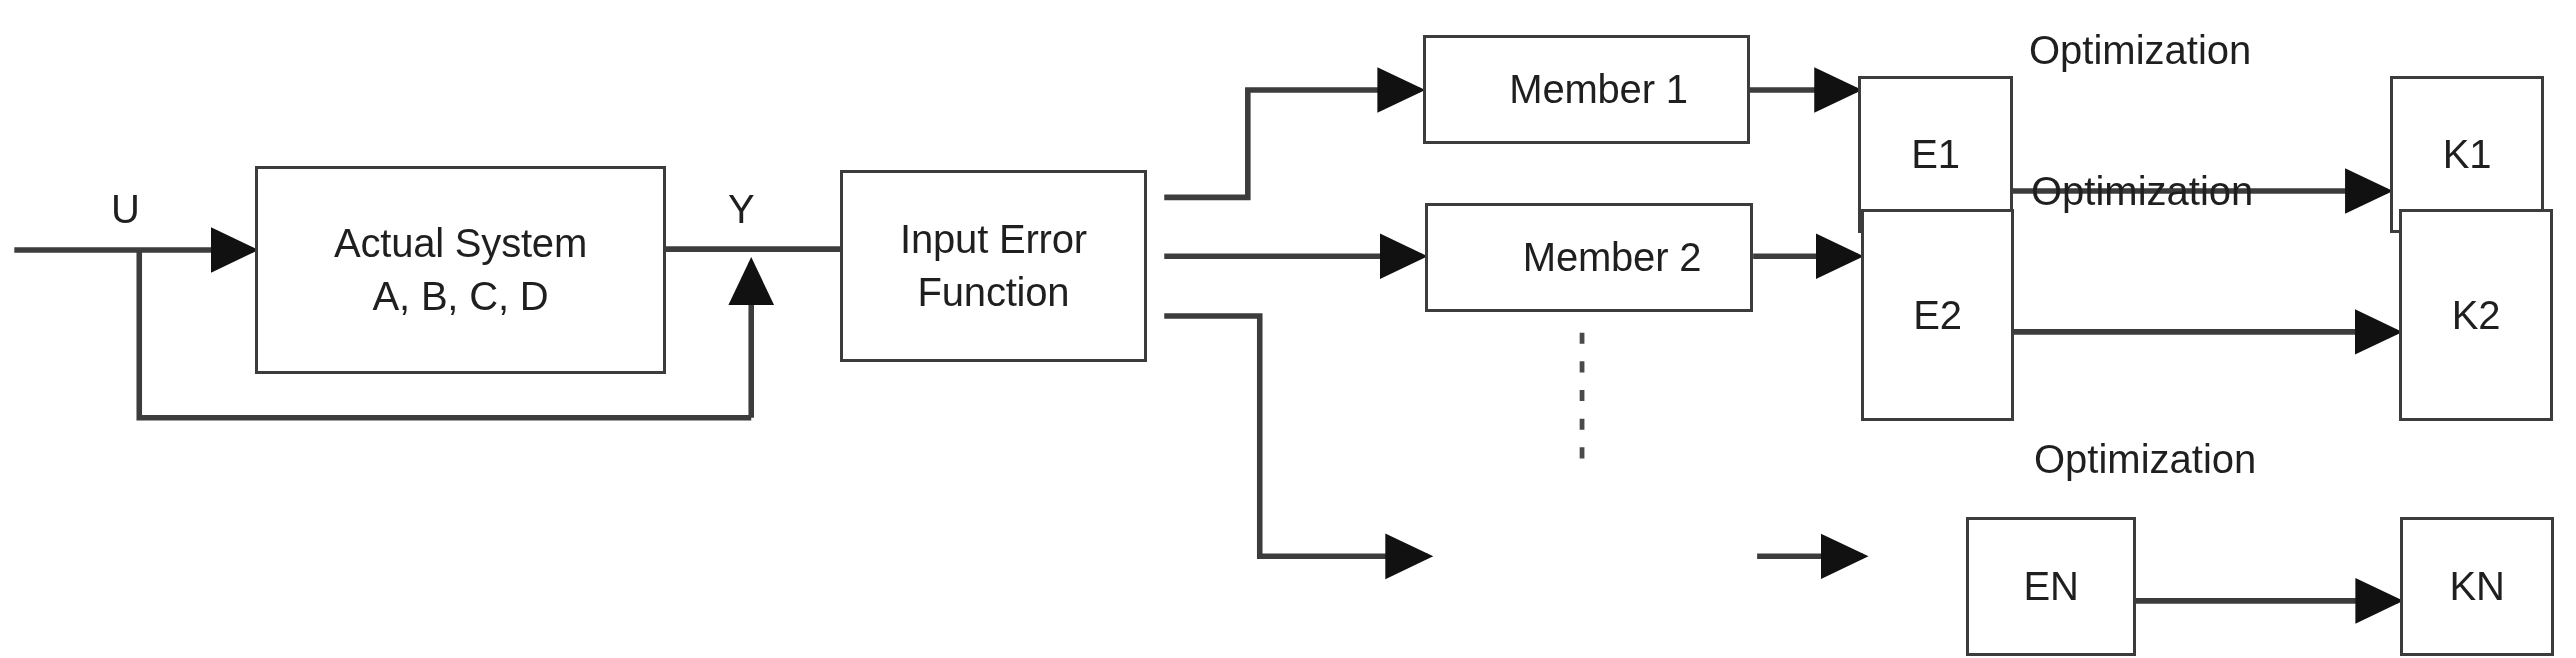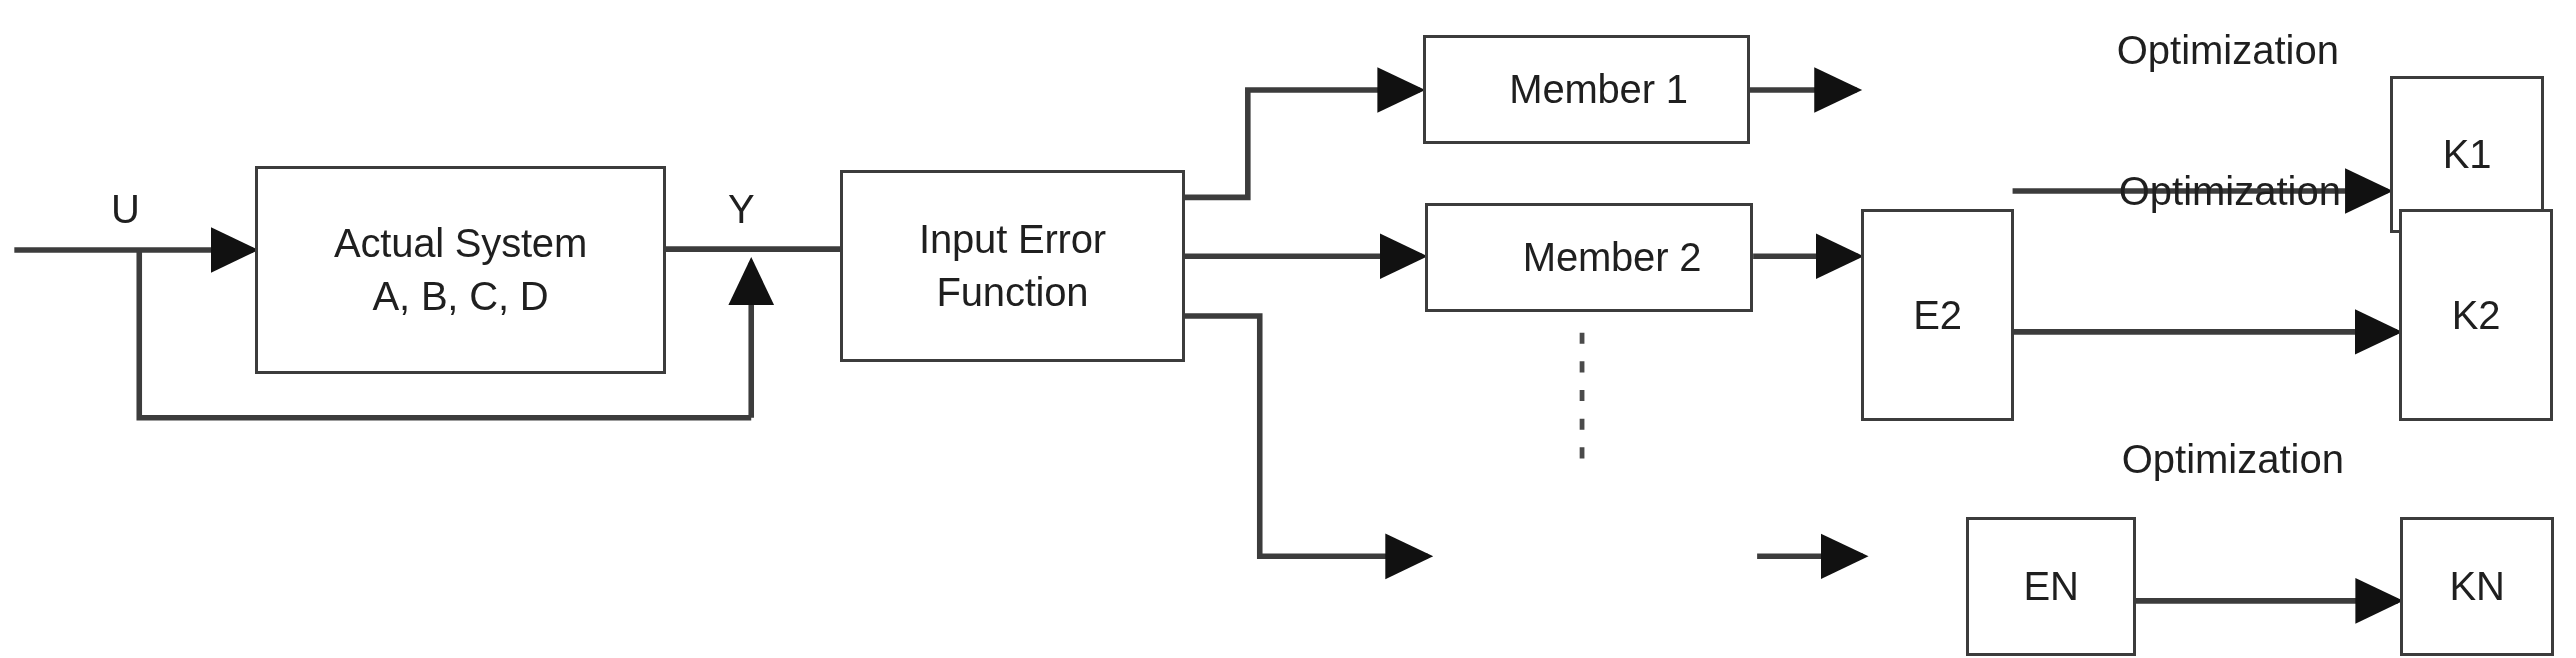--- a/index.html
+++ b/index.html
@@ -62,7 +62,7 @@
     font-size: 40px;
     line-height: 1;
     white-space: nowrap;
-    text-align: right;
+    text-align: left;
   }
 </style>
 </head>

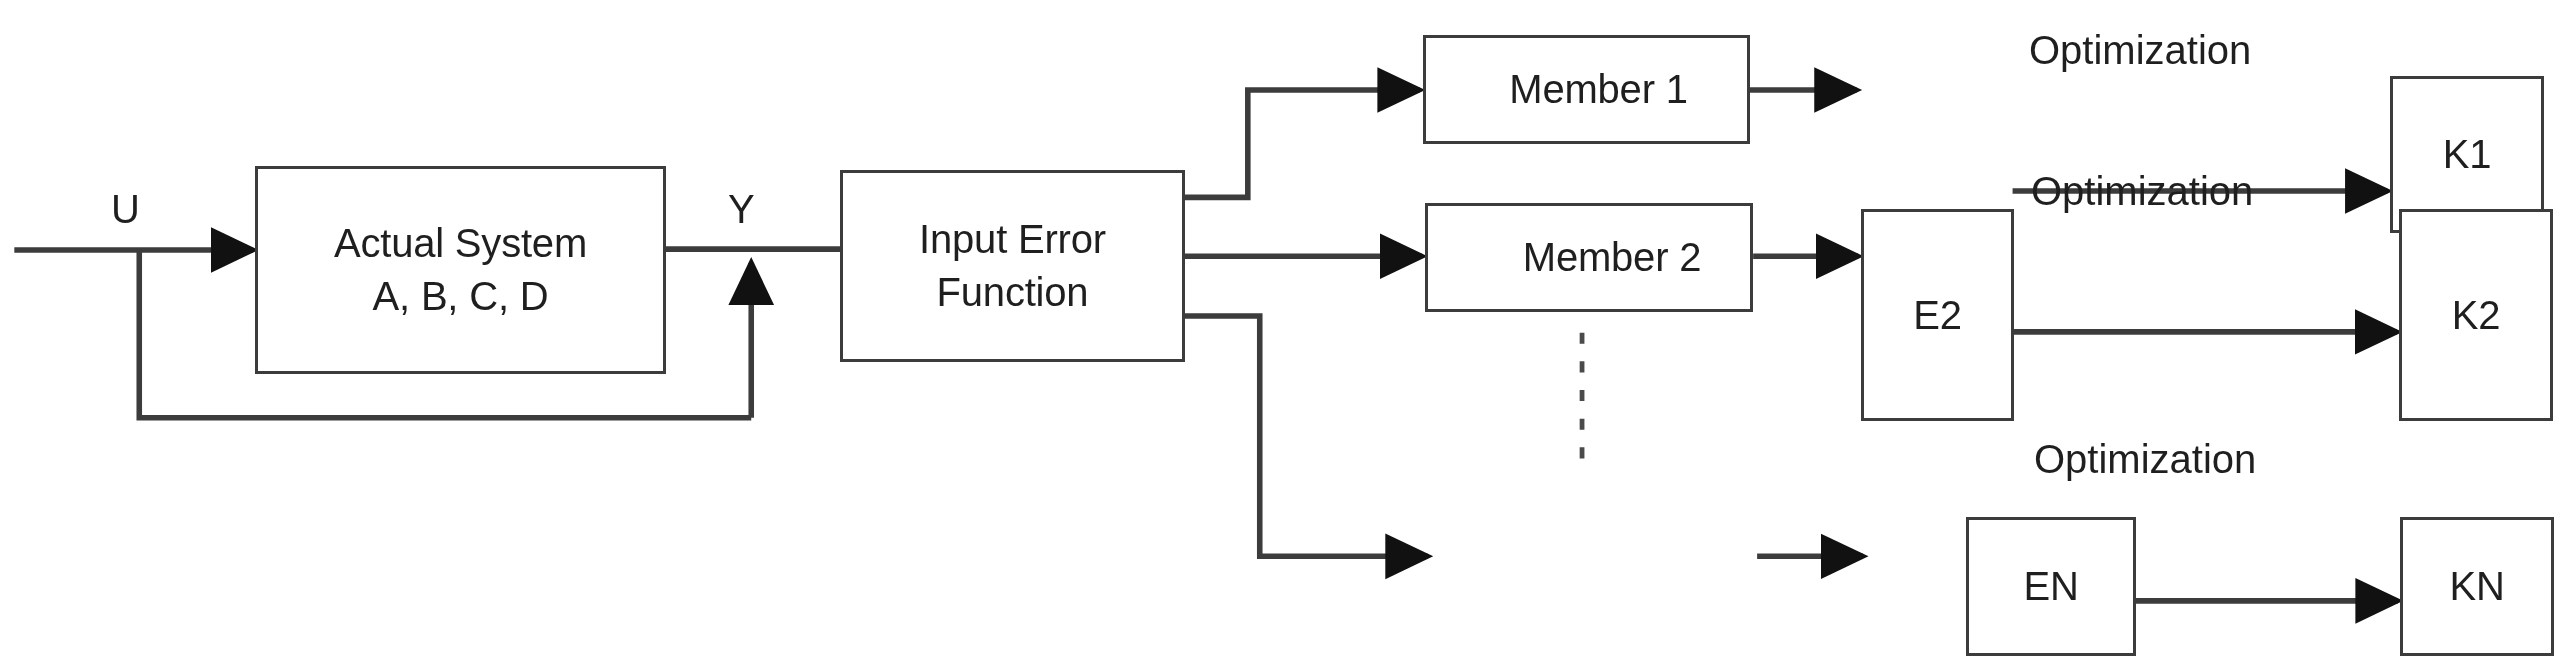--- a/index.html
+++ b/index.html
@@ -128,6 +128,9 @@
   <div class="blk" style="left:1423px; top:35px; width:327px; height:109px;padding-left:24px;">
     <span class="ln">Member 1</span>
   </div>
+  <div class="blk small" style="left:1858px; top:76px; width:155px; height:157px;">
+    <span class="ln">E1</span>
+  </div>
   <div class="edge-label" style="left:2029px; top:30px; width:310px;">Optimization</div>
   <div class="blk small" style="left:2390px; top:76px; width:154px; height:157px;">
     <span class="ln">K1</span>

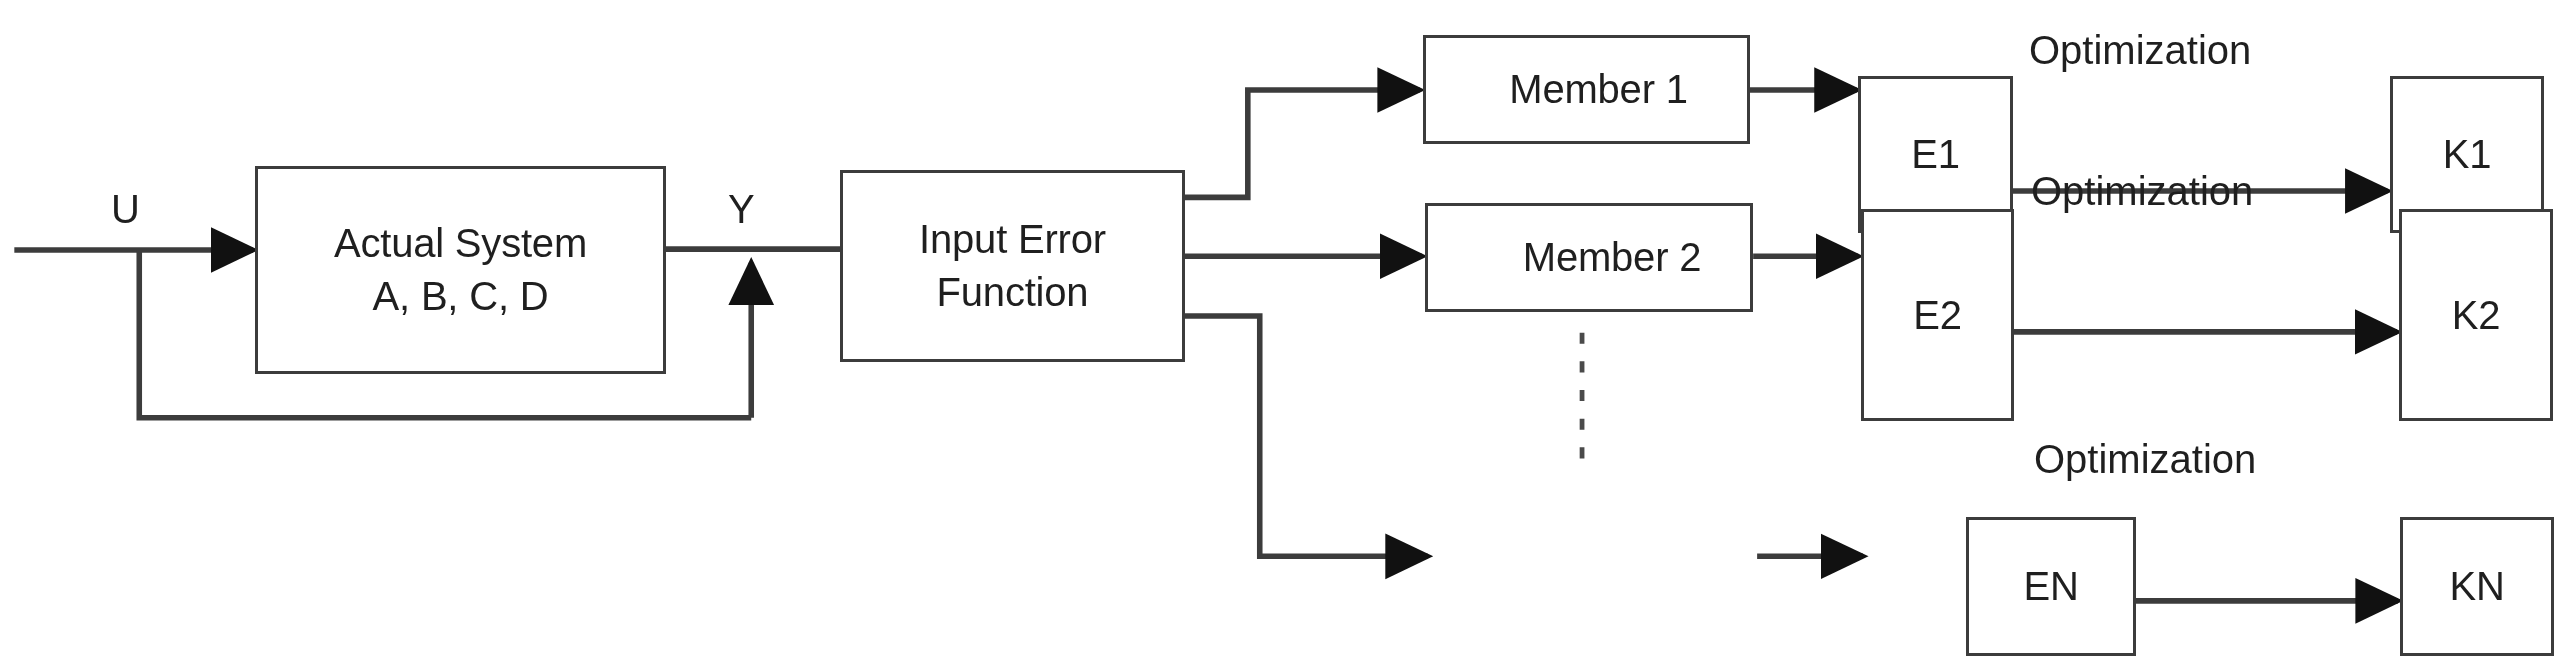--- a/index.html
+++ b/index.html
@@ -120,7 +120,7 @@
     <span class="ln">A, B, C, D</span>
   </div>
 
-  <div class="blk" style="left:840px; top:170px; width:345px; height:192px;">
+  <div class="blk" style="left:840px; top:170px; width:307px; height:192px;">
     <span class="ln">Input Error</span>
     <span class="ln">Function</span>
   </div>

